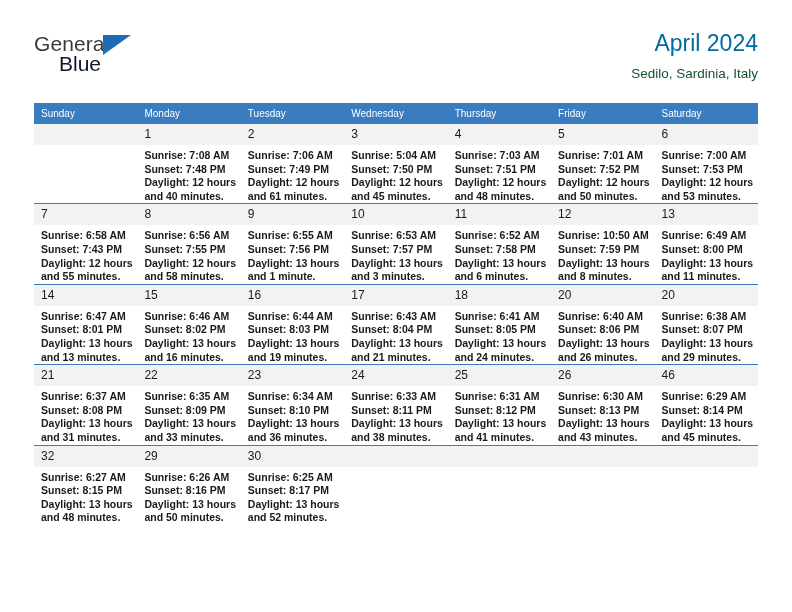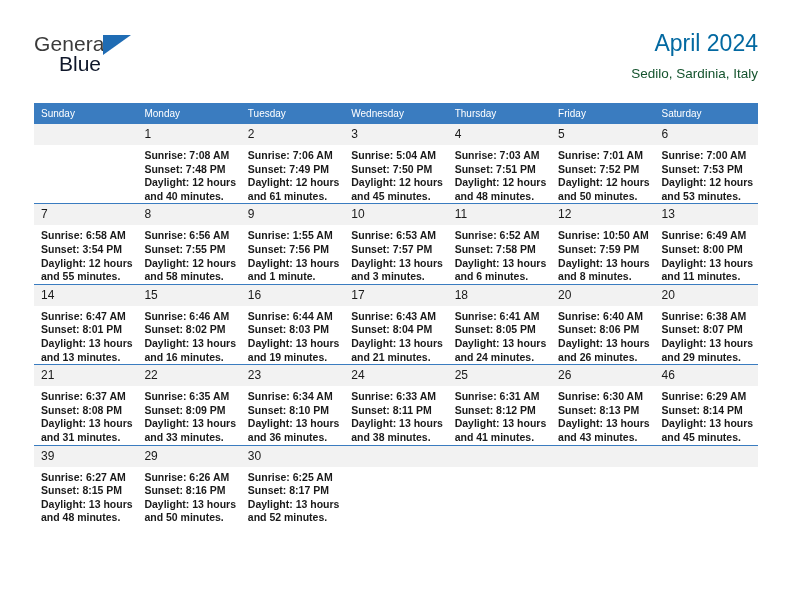--- a/index.html
+++ b/index.html
@@ -255,7 +255,7 @@
           <td>
             <div class="daynum">9</div>
             <div class="cell-body">
-              <div class="cell-line">Sunrise: 1:55 AM</div>
+              <div class="cell-line">Sunrise: 6:55 AM</div>
               <div class="cell-line">Sunset: 7:56 PM</div>
               <div class="cell-line">Daylight: 13 hours</div>
               <div class="cell-line">and 1 minute.</div>

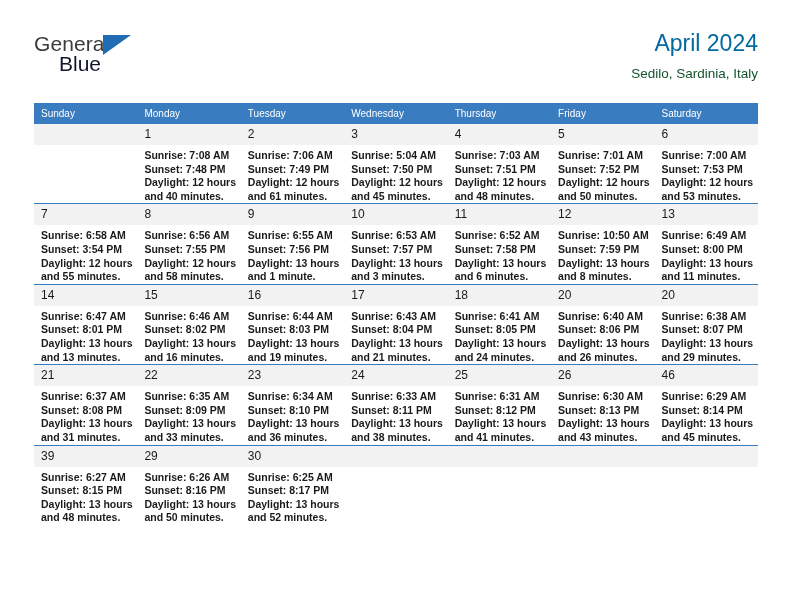--- a/index.html
+++ b/index.html
@@ -238,7 +238,7 @@
             <div class="daynum">7</div>
             <div class="cell-body">
               <div class="cell-line">Sunrise: 6:58 AM</div>
-              <div class="cell-line">Sunset: 3:54 PM</div>
+              <div class="cell-line">Sunset: 7:43 PM</div>
               <div class="cell-line">Daylight: 12 hours</div>
               <div class="cell-line">and 55 minutes.</div>
             </div>

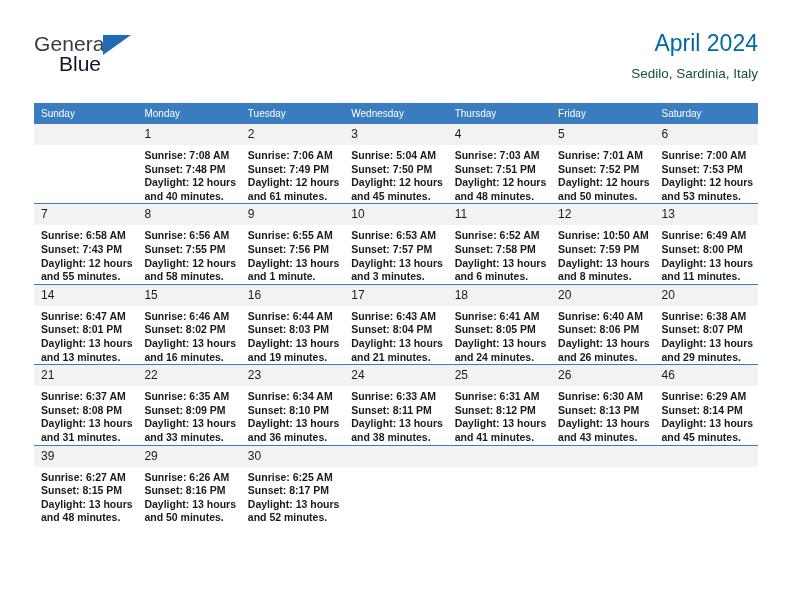--- a/index.html
+++ b/index.html
@@ -430,7 +430,7 @@
         </tr>
         <tr class="week">
           <td>
-            <div class="daynum">39</div>
+            <div class="daynum">32</div>
             <div class="cell-body">
               <div class="cell-line">Sunrise: 6:27 AM</div>
               <div class="cell-line">Sunset: 8:15 PM</div>

